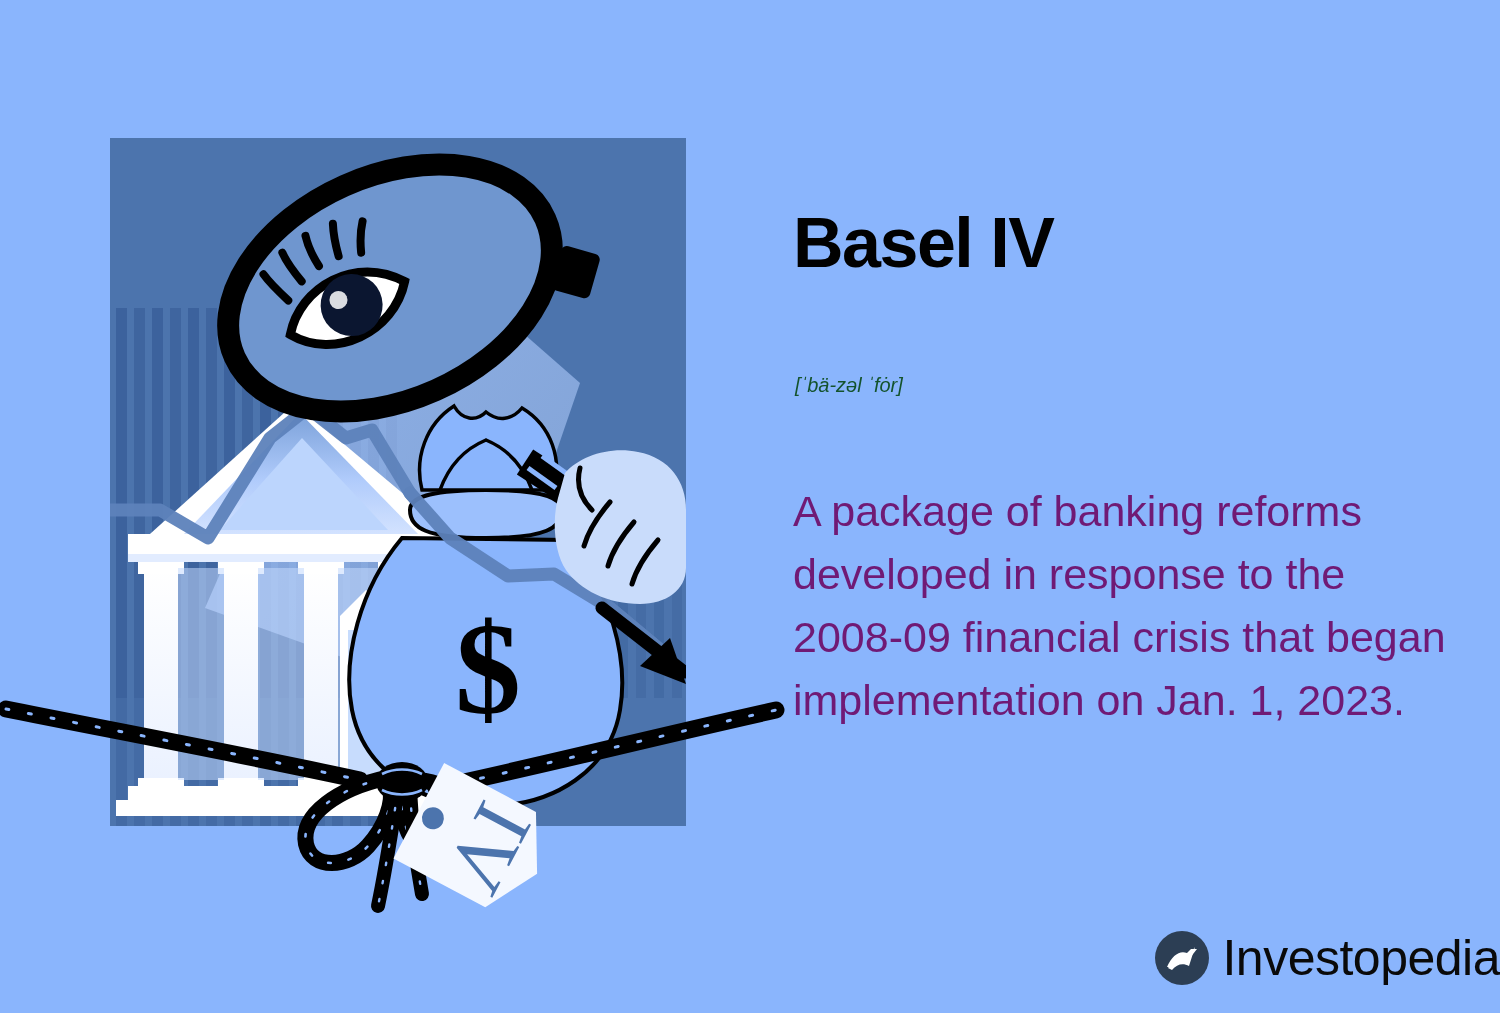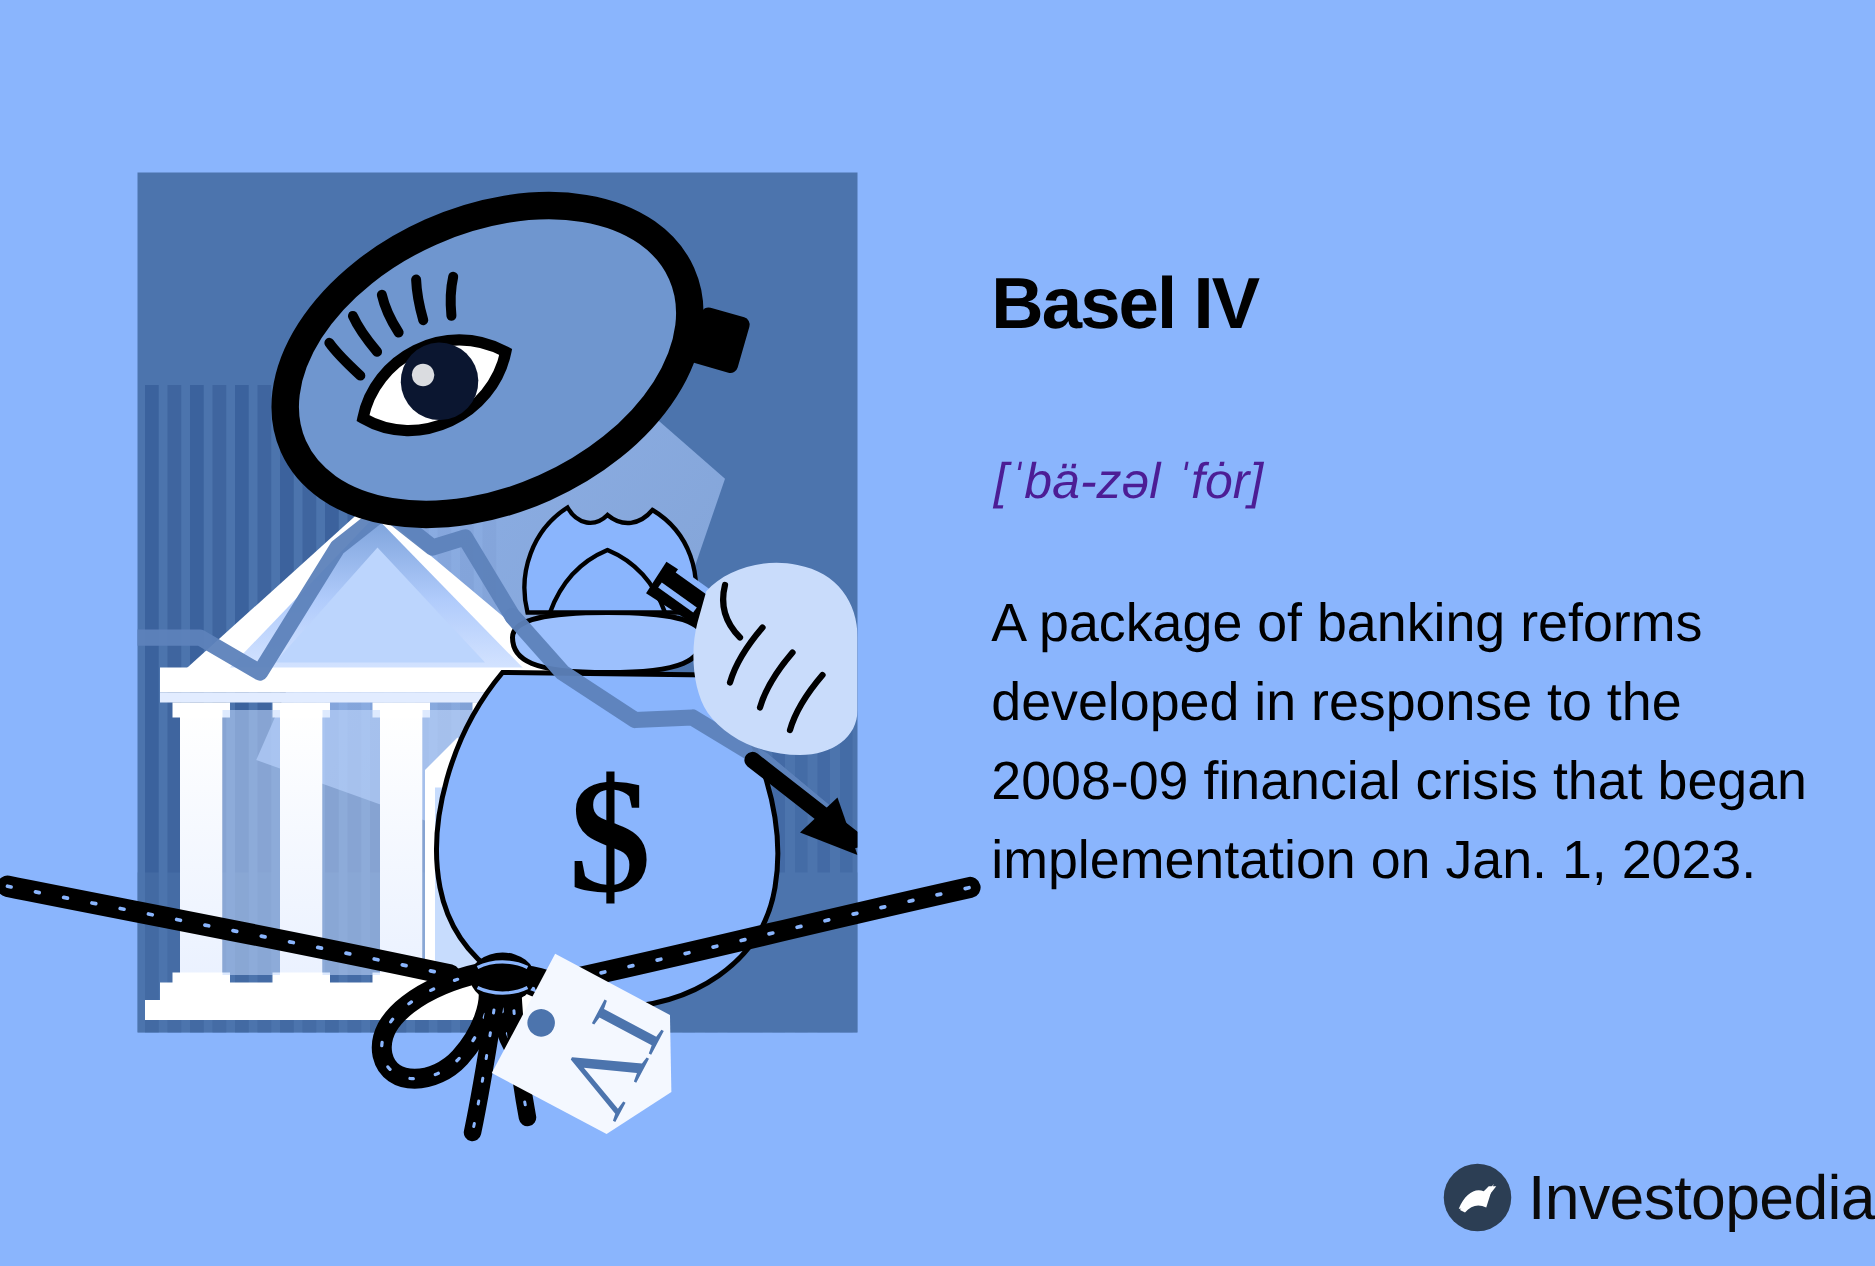--- a/index.html
+++ b/index.html
@@ -43,7 +43,7 @@
   #term-title {
     font-family: "Liberation Sans", sans-serif;
     font-weight: 700;
-    font-size: 58px;
+    font-size: 70px;
     line-height: 86px;
     letter-spacing: -1.5px;
     color: #010101;

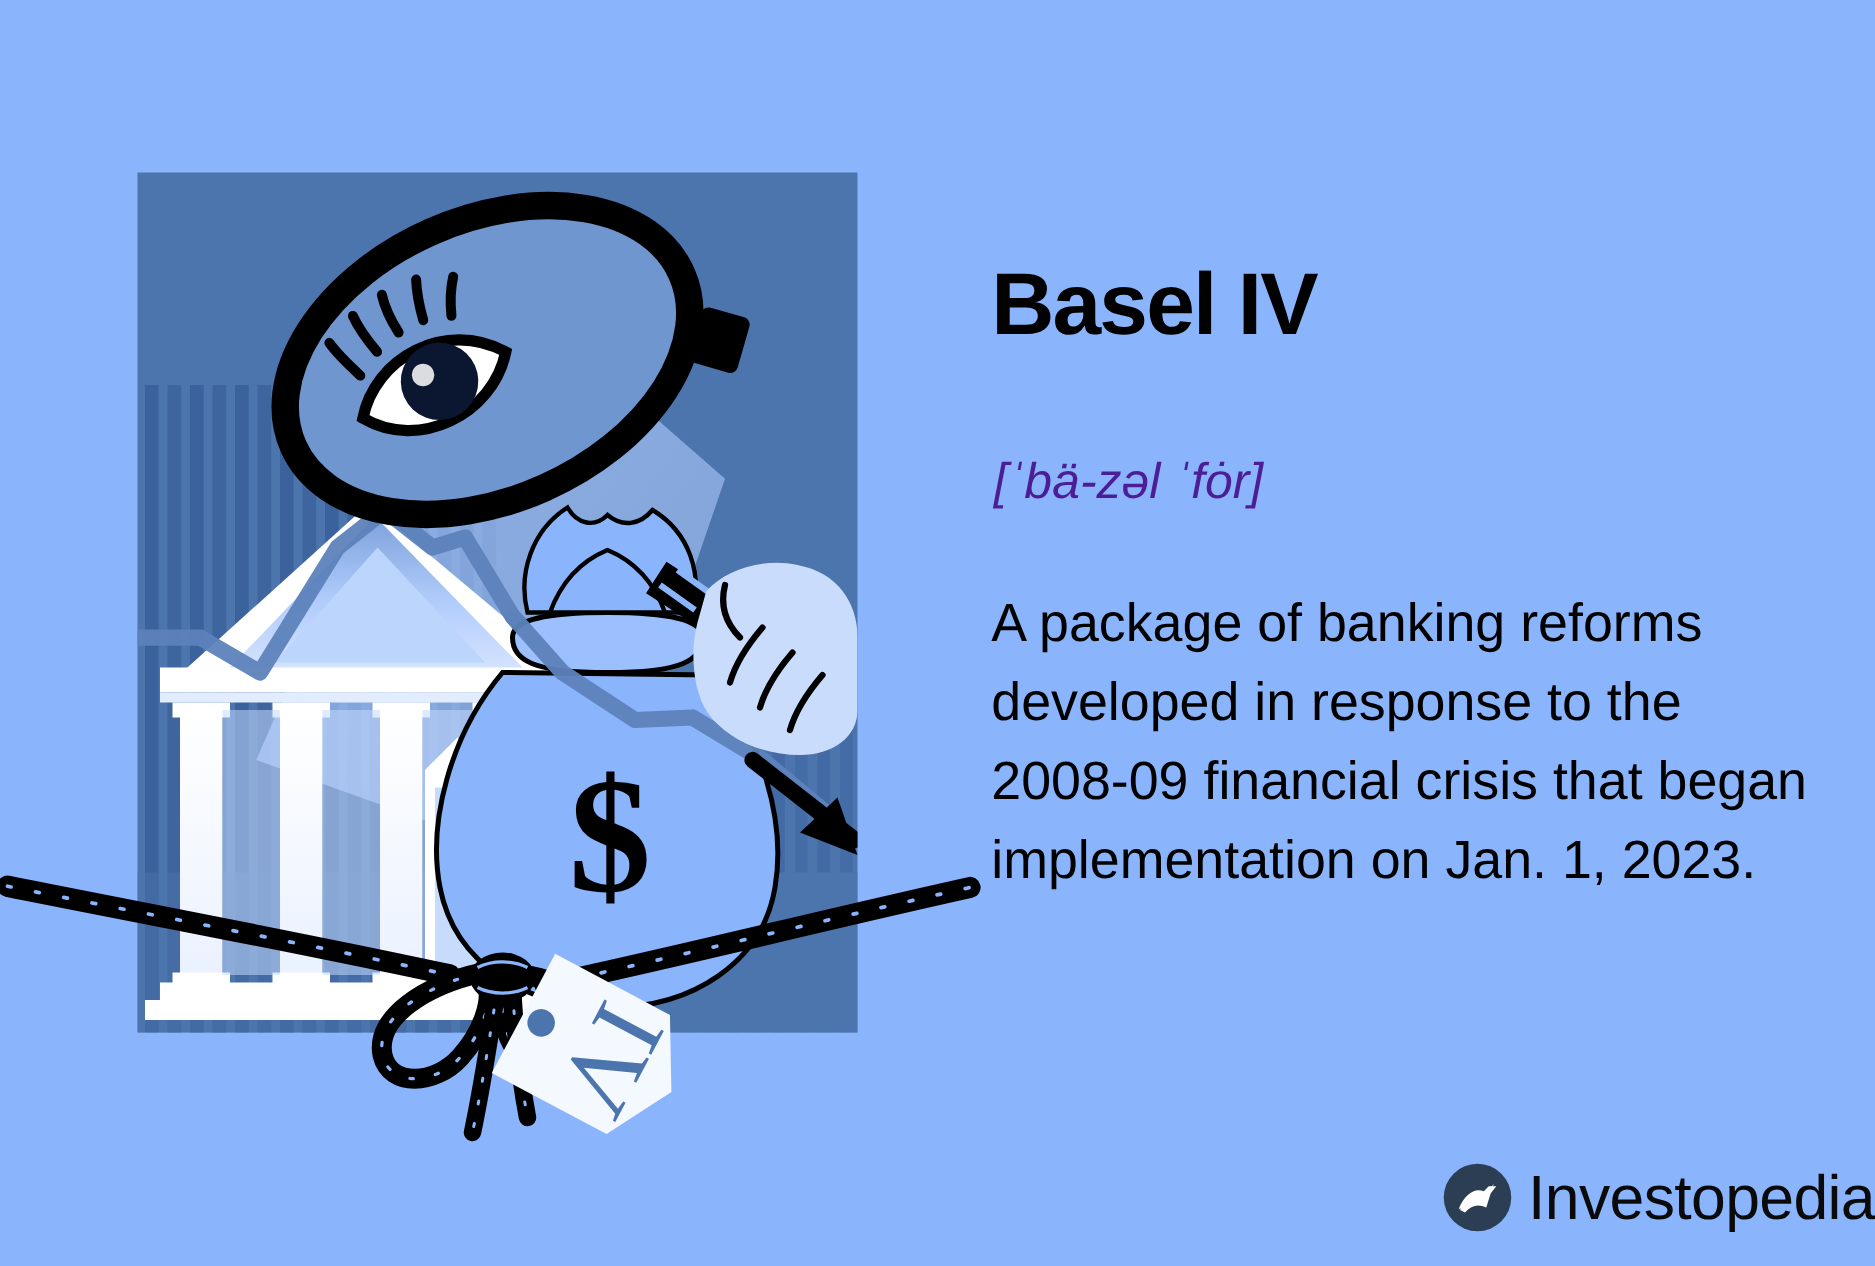--- a/index.html
+++ b/index.html
@@ -54,9 +54,9 @@
     font-family: "Liberation Sans", sans-serif;
     font-style: italic;
     font-weight: 400;
-    font-size: 40px;
+    font-size: 20px;
     line-height: 34px;
-    color: #4c1d95;
+    color: #14532d;
     margin: 0;
     padding: 0;
     position: absolute;

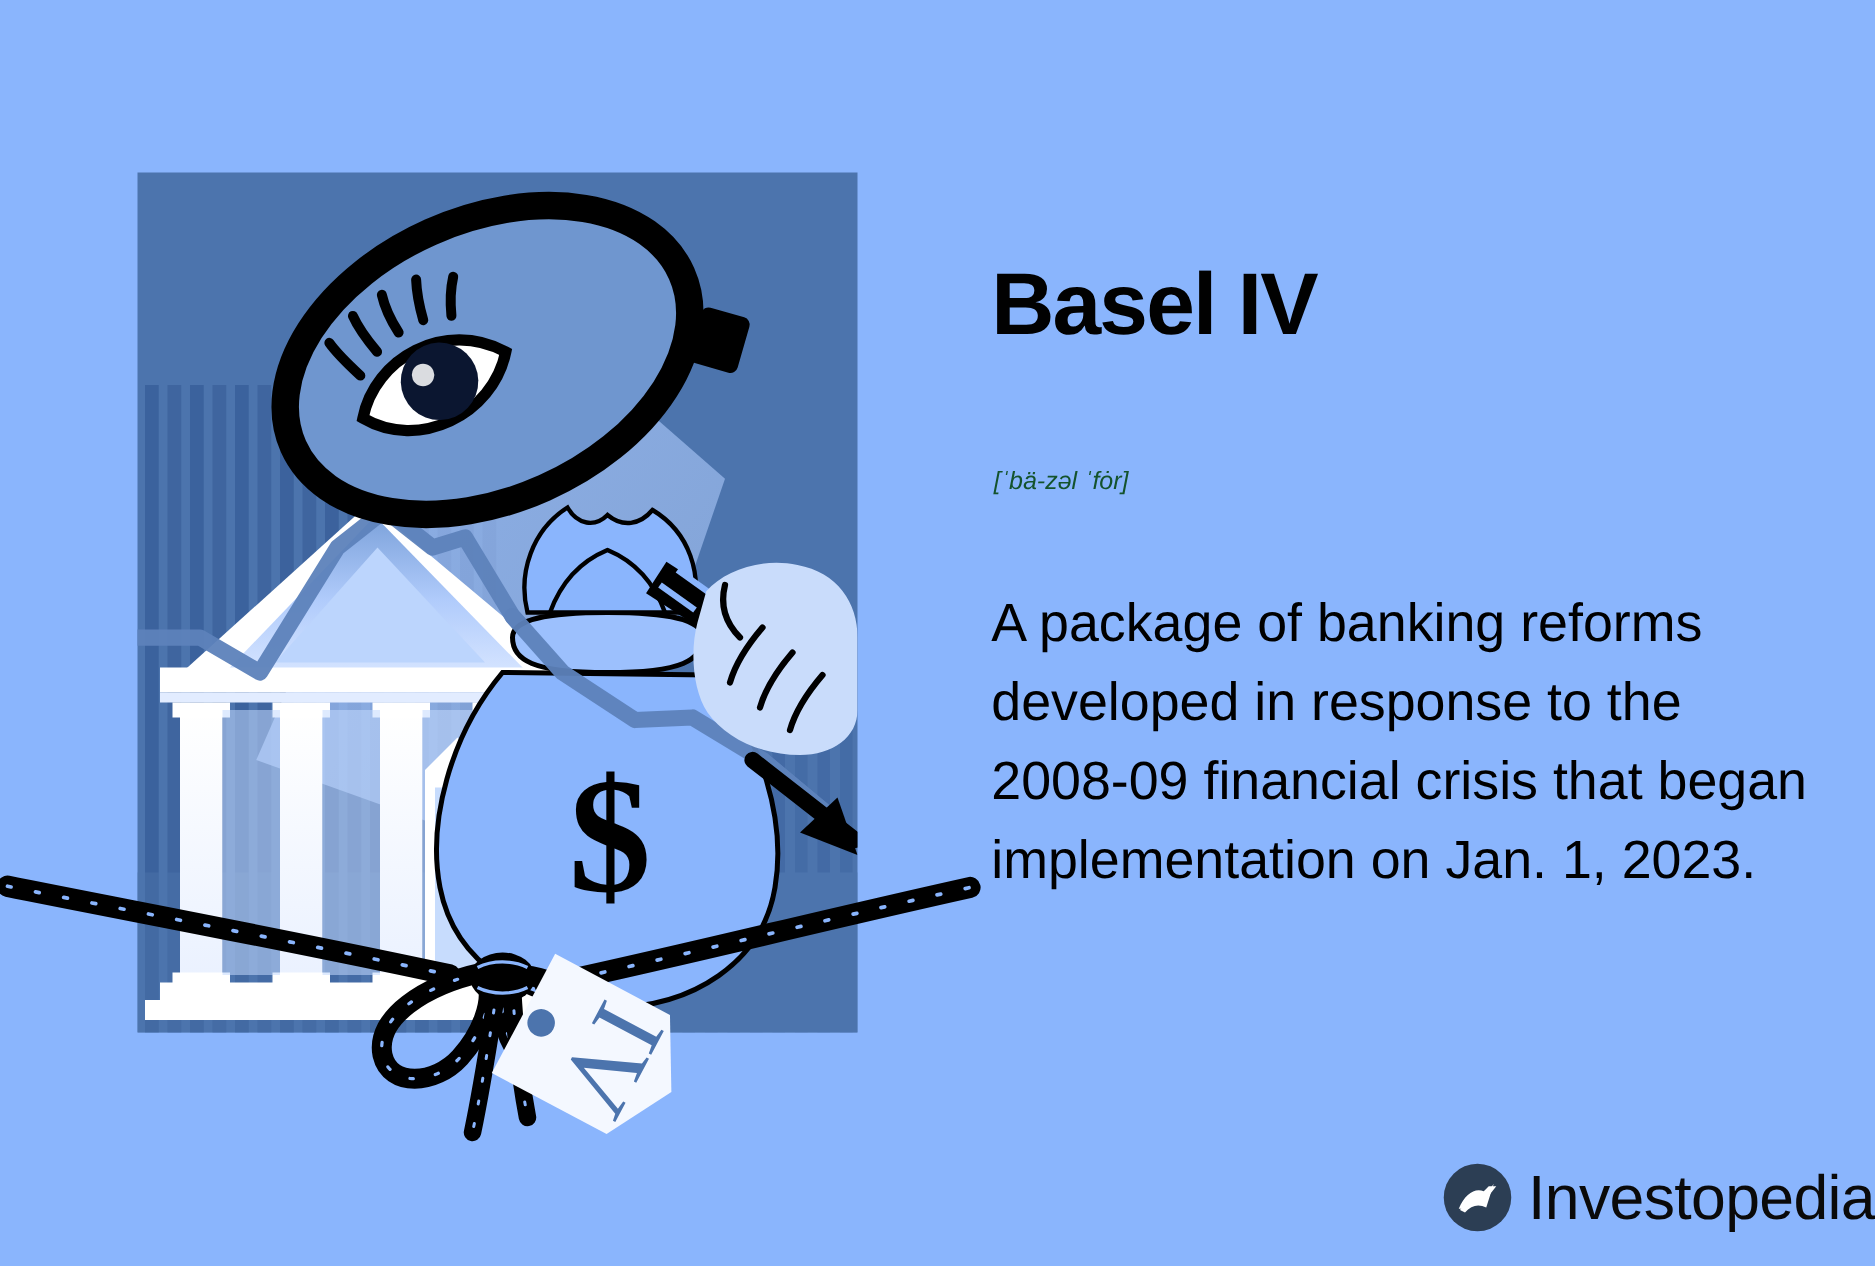--- a/index.html
+++ b/index.html
@@ -69,11 +69,11 @@
     font-weight: 400;
     font-size: 43px;
     line-height: 63px;
-    color: #000000;
+    color: #701a75;
     margin: 0;
     padding: 0;
     position: absolute;
-    top: 268px;
+    top: 280px;
     left: 0px;
     width: 670px;
   }

